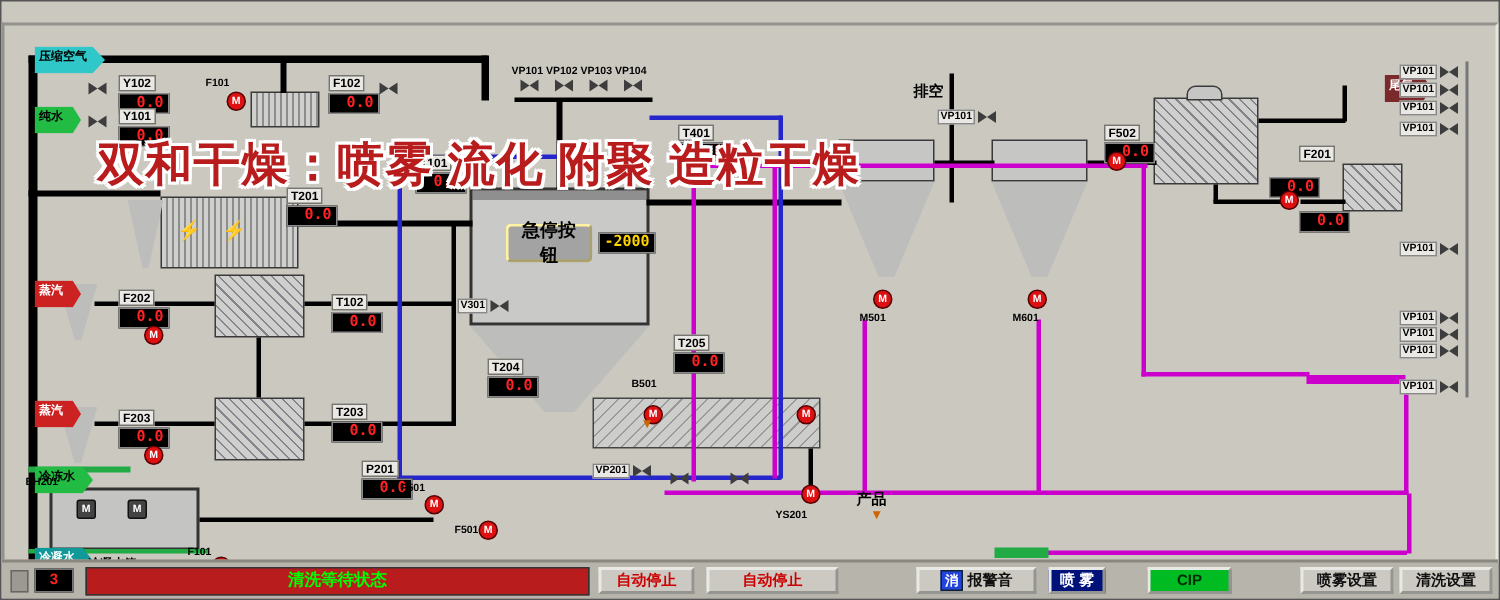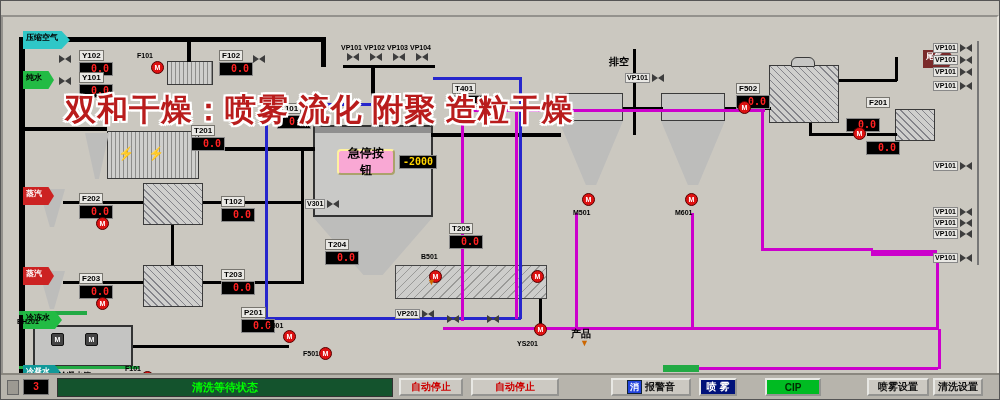--- a/index.html
+++ b/index.html
@@ -35,7 +35,7 @@
   .dlabel{position:absolute;z-index:6;font-size:8px;font-weight:bold;color:var(--c,#000);white-space:nowrap;line-height:9px;}
   .watermark{position:absolute;left:62px;top:72px;z-index:8;font-size:31px;font-weight:bold;color:#b91c1c;letter-spacing:1px;white-space:nowrap;
     text-shadow:-2px -2px 0 #fff,2px -2px 0 #fff,-2px 2px 0 #fff,2px 2px 0 #fff,0 2px 0 #fff,0 -2px 0 #fff,2px 0 0 #fff,-2px 0 0 #fff;}
-  .estop{position:absolute;left:334px;top:132px;width:58px;height:26px;z-index:7;background:#f9a8d4;border:2px outset #fff2a0;border-radius:4px;color:#000;font-weight:bold;font-size:12px;display:flex;align-items:center;justify-content:center;font-family:inherit;}
+  .estop{position:absolute;left:334px;top:132px;width:58px;height:26px;z-index:7;background:#a3a3a3;border:2px outset #fff2a0;border-radius:4px;color:#000;font-weight:bold;font-size:12px;display:flex;align-items:center;justify-content:center;font-family:inherit;}
   
   .statusbar{position:absolute;left:0;right:0;bottom:0;height:24px;background:#b7b4ac;border-top:2px solid #8a877f;z-index:10;}
   .sb-mini{position:absolute;left:6px;top:5px;width:10px;height:13px;background:#9c9992;border:1px solid #666;}

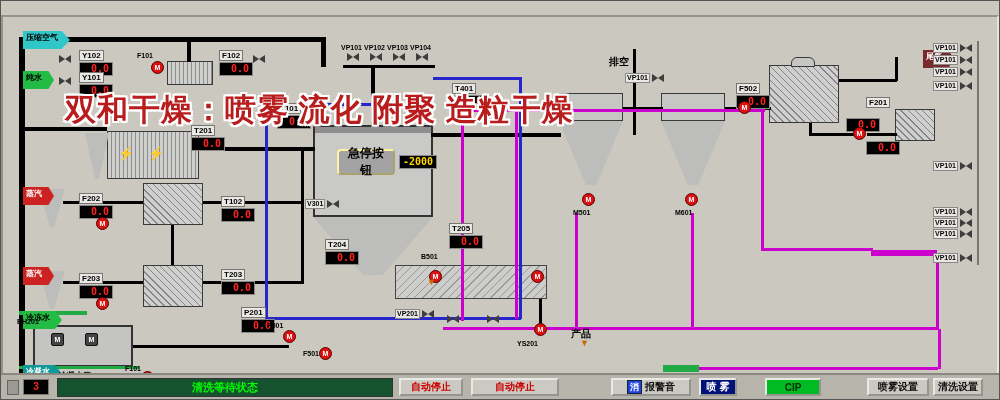--- a/index.html
+++ b/index.html
@@ -40,7 +40,7 @@
   .statusbar{position:absolute;left:0;right:0;bottom:0;height:24px;background:#b7b4ac;border-top:2px solid #8a877f;z-index:10;}
   .sb-mini{position:absolute;left:6px;top:5px;width:10px;height:13px;background:#9c9992;border:1px solid #666;}
   .sb-counter{position:absolute;left:22px;top:4px;width:24px;height:14px;background:#000;color:#ff2222;font-size:10px;font-weight:bold;text-align:center;line-height:14px;border:1px solid #777;}
-  .sb-status{position:absolute;left:56px;top:3px;width:334px;height:17px;background:#14532d;color:#00ff00;font-size:11px;font-weight:bold;text-align:center;line-height:17px;border:1px solid #333;}
+  .sb-status{position:absolute;left:56px;top:3px;width:334px;height:17px;background:#b91c1c;color:#00ff00;font-size:11px;font-weight:bold;text-align:center;line-height:17px;border:1px solid #333;}
   .sb-btn{position:absolute;top:3px;height:18px;border:2px outset #e8e8e4;background:#ccc9c2;font-size:10px;font-weight:bold;color:#111;display:flex;align-items:center;justify-content:center;padding:0;font-family:inherit;box-sizing:border-box;}
   .sb-btn.red{color:#cc0000;}
   .sb-btn.spray{background:#00127a;color:#fff;}

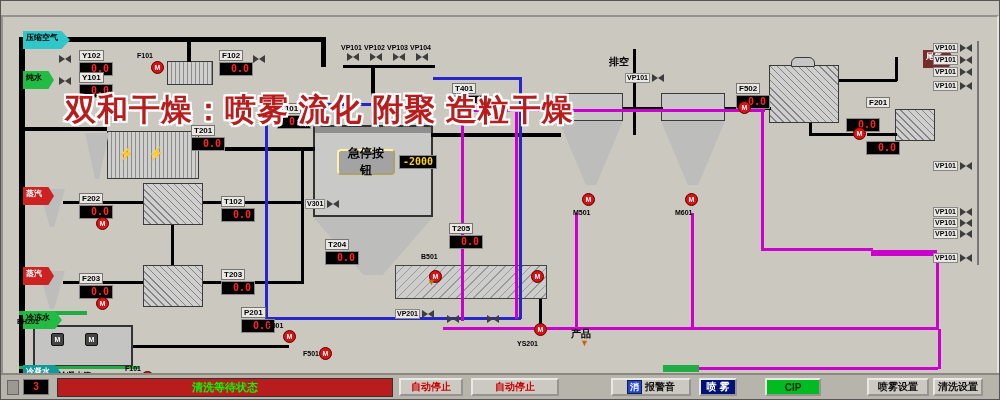--- a/index.html
+++ b/index.html
@@ -383,7 +383,7 @@
     <button class="sb-btn spray" style="left:698px;width:38px">喷 雾</button>
     <button class="sb-btn cip" style="left:764px;width:56px">CIP</button>
     <button class="sb-btn" style="left:866px;width:62px">喷雾设置</button>
-    <button class="sb-btn" style="left:932px;width:50px">清洗设置</button>
+    <button class="sb-btn" style="left:932px;width:62px">清洗设置</button>
   </div>
 
 </div>

